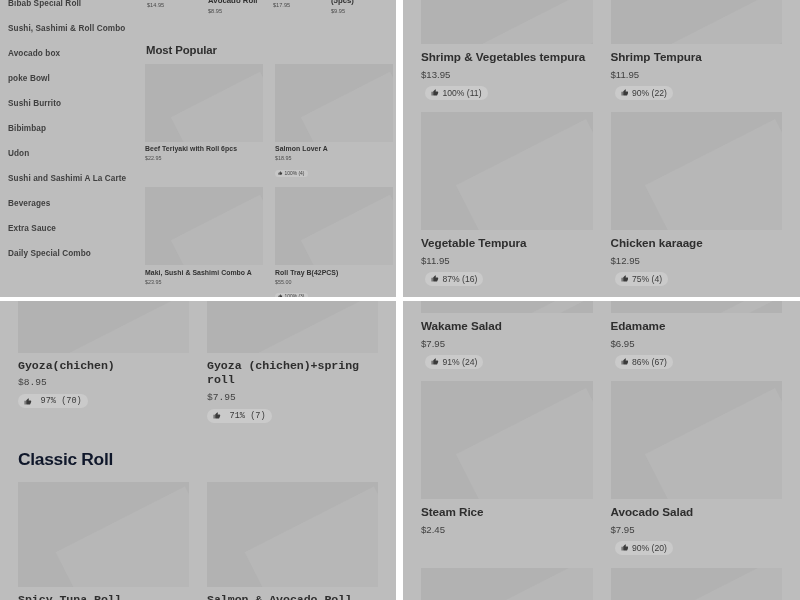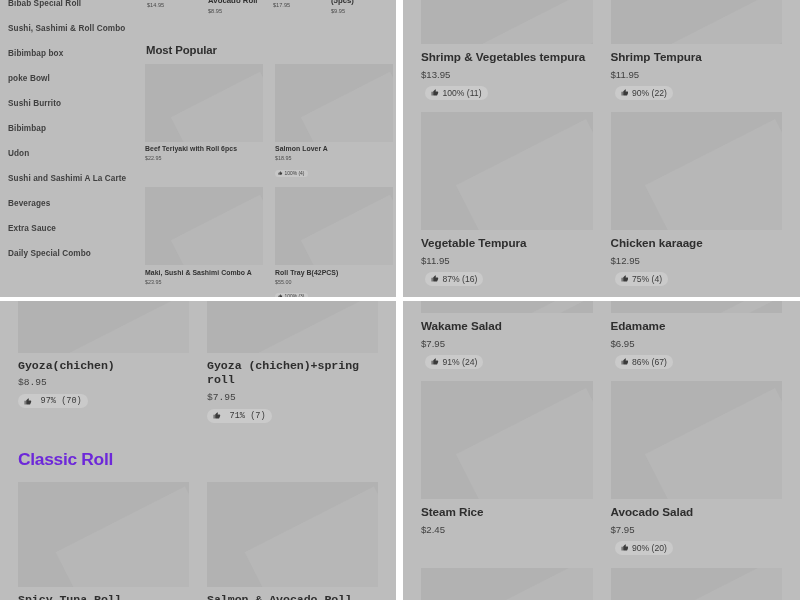--- a/index.html
+++ b/index.html
@@ -155,7 +155,7 @@
       <nav class="sidebar">
         <div class="side-item"><span>Bibab Special Roll</span></div>
         <div class="side-item"><span>Sushi, Sashimi &amp; Roll Combo</span></div>
-        <div class="side-item"><span>Bibimbap box</span></div>
+        <div class="side-item"><span>Avocado box</span></div>
         <div class="side-item"><span>poke Bowl</span></div>
         <div class="side-item"><span>Sushi Burrito</span></div>
         <div class="side-item"><span>Bibimbap</span></div>

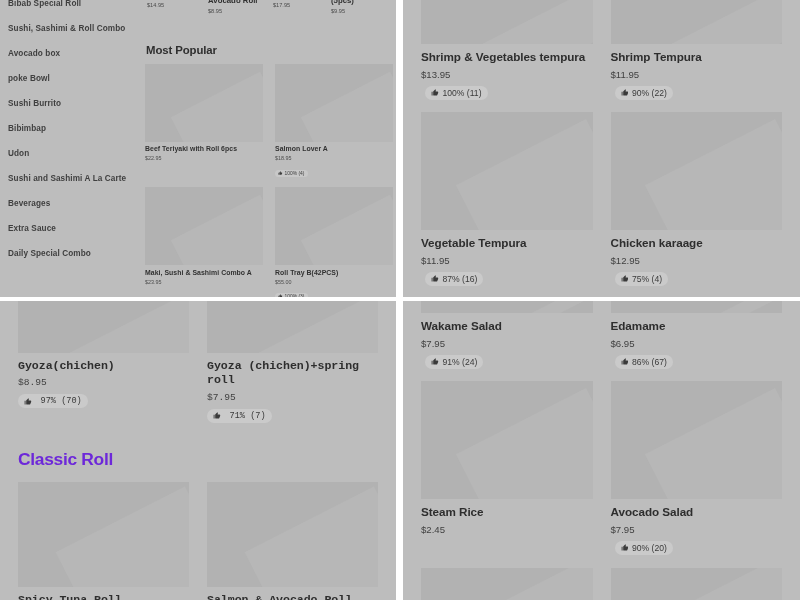--- a/index.html
+++ b/index.html
@@ -110,7 +110,7 @@
   }
   .bl-rate svg { width:7.5px; height:7.5px; display:block; }
   .bl-head {
-    font-size:17.4px; font-weight:700; color:#6d28d9;
+    font-size:17.4px; font-weight:700; color:#0f172a;
     letter-spacing:-.3px; margin:24px 0 12px 0;
   }
 

